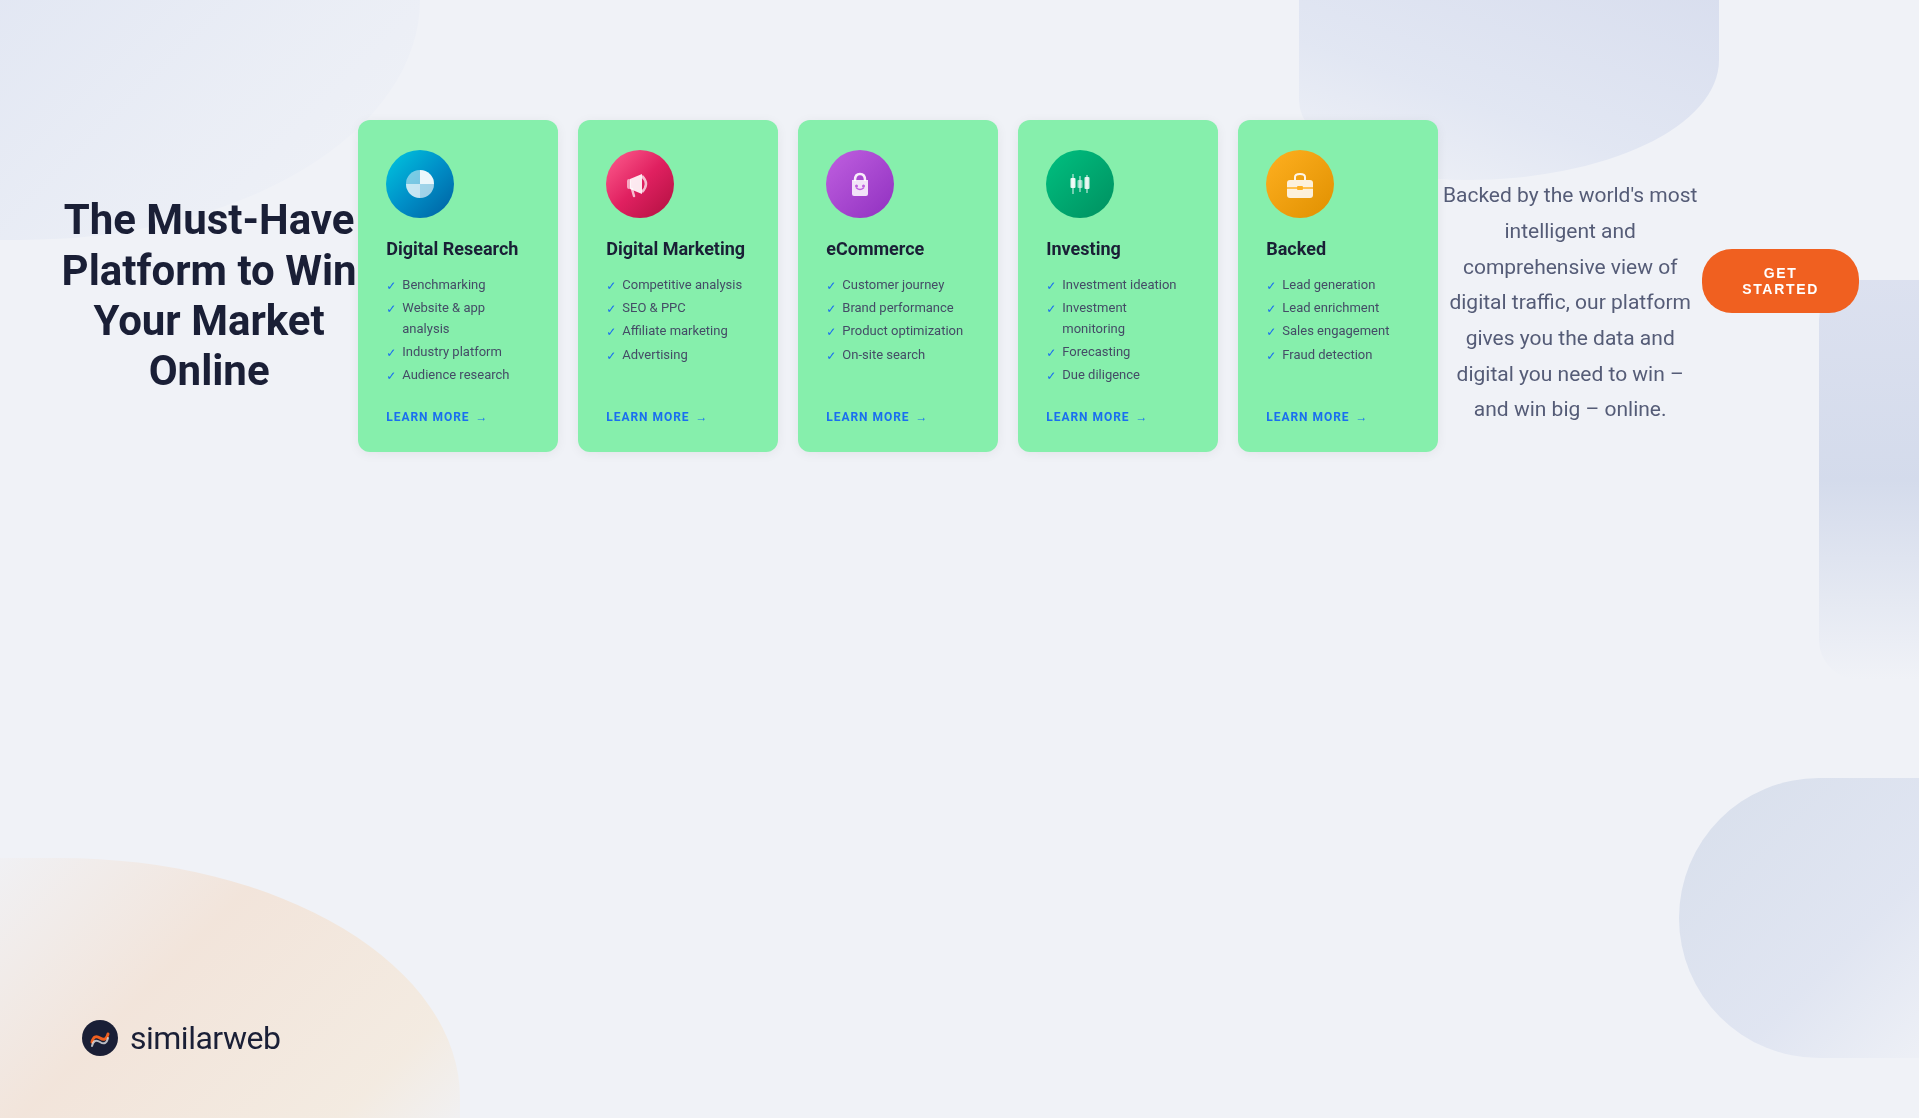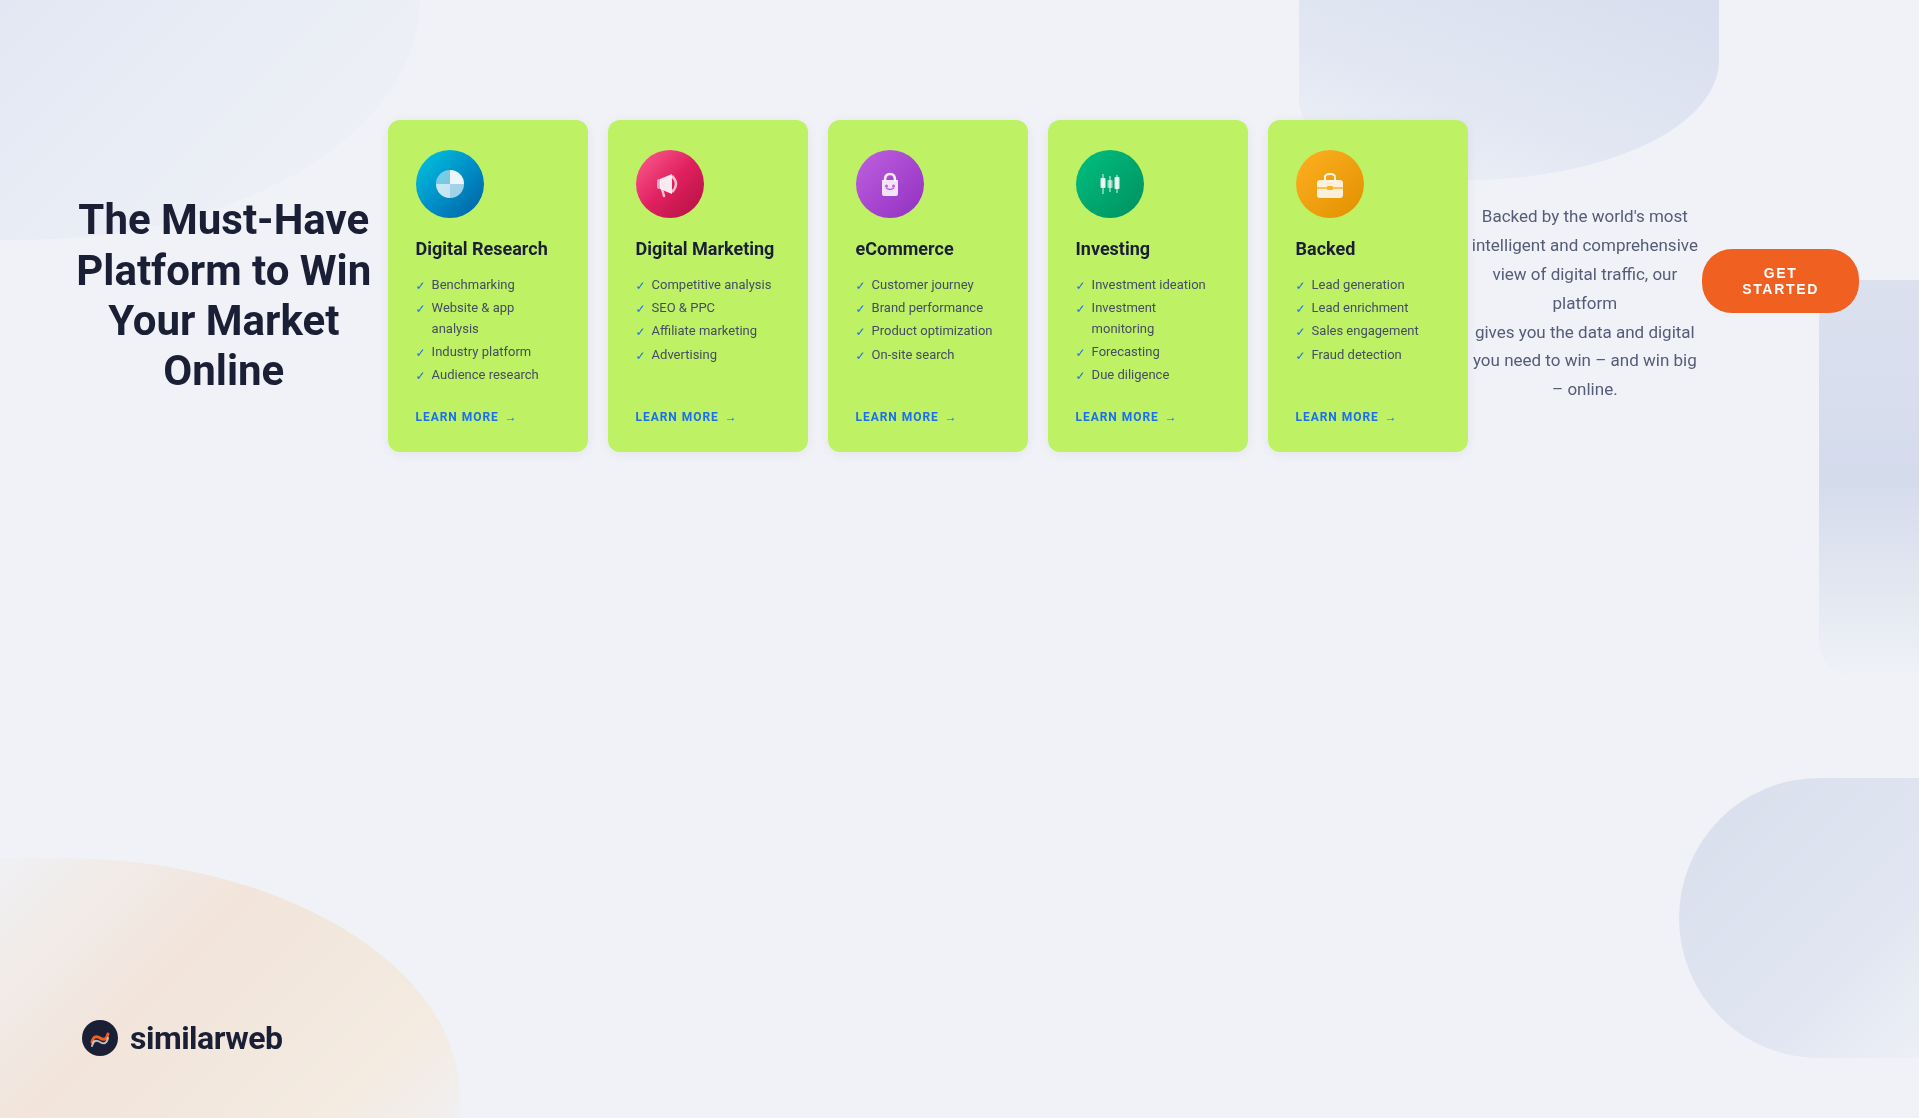--- a/index.html
+++ b/index.html
@@ -189,7 +189,7 @@
     }
 
     .subtitle-text {
-      font-size: 17px;
+      font-size: 21px;
       color: #555c77;
       text-align: center;
       line-height: 1.7;

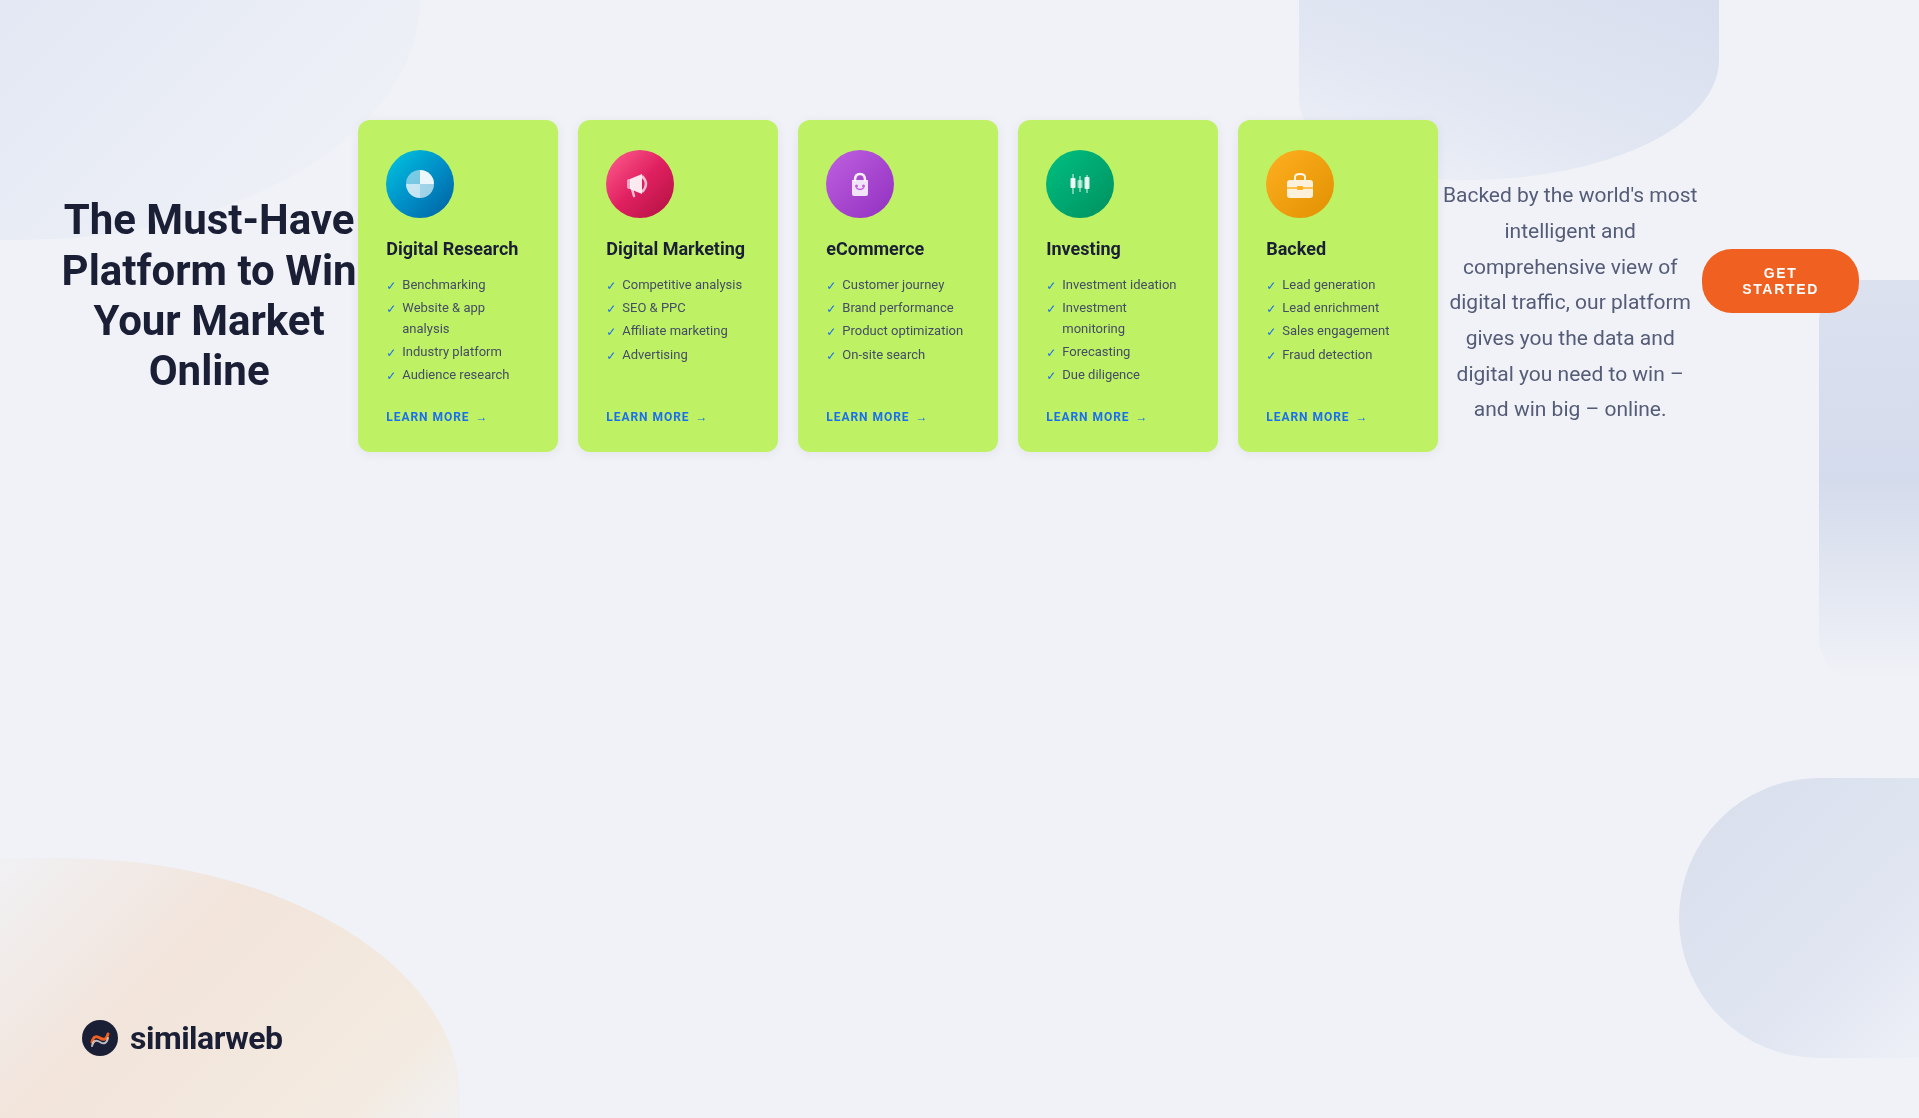--- a/index.html
+++ b/index.html
@@ -95,7 +95,7 @@
     }
 
     .card {
-      background: #bef264;
+      background: #86efac;
       border-radius: 12px;
       padding: 30px 28px 28px;
       width: 200px;

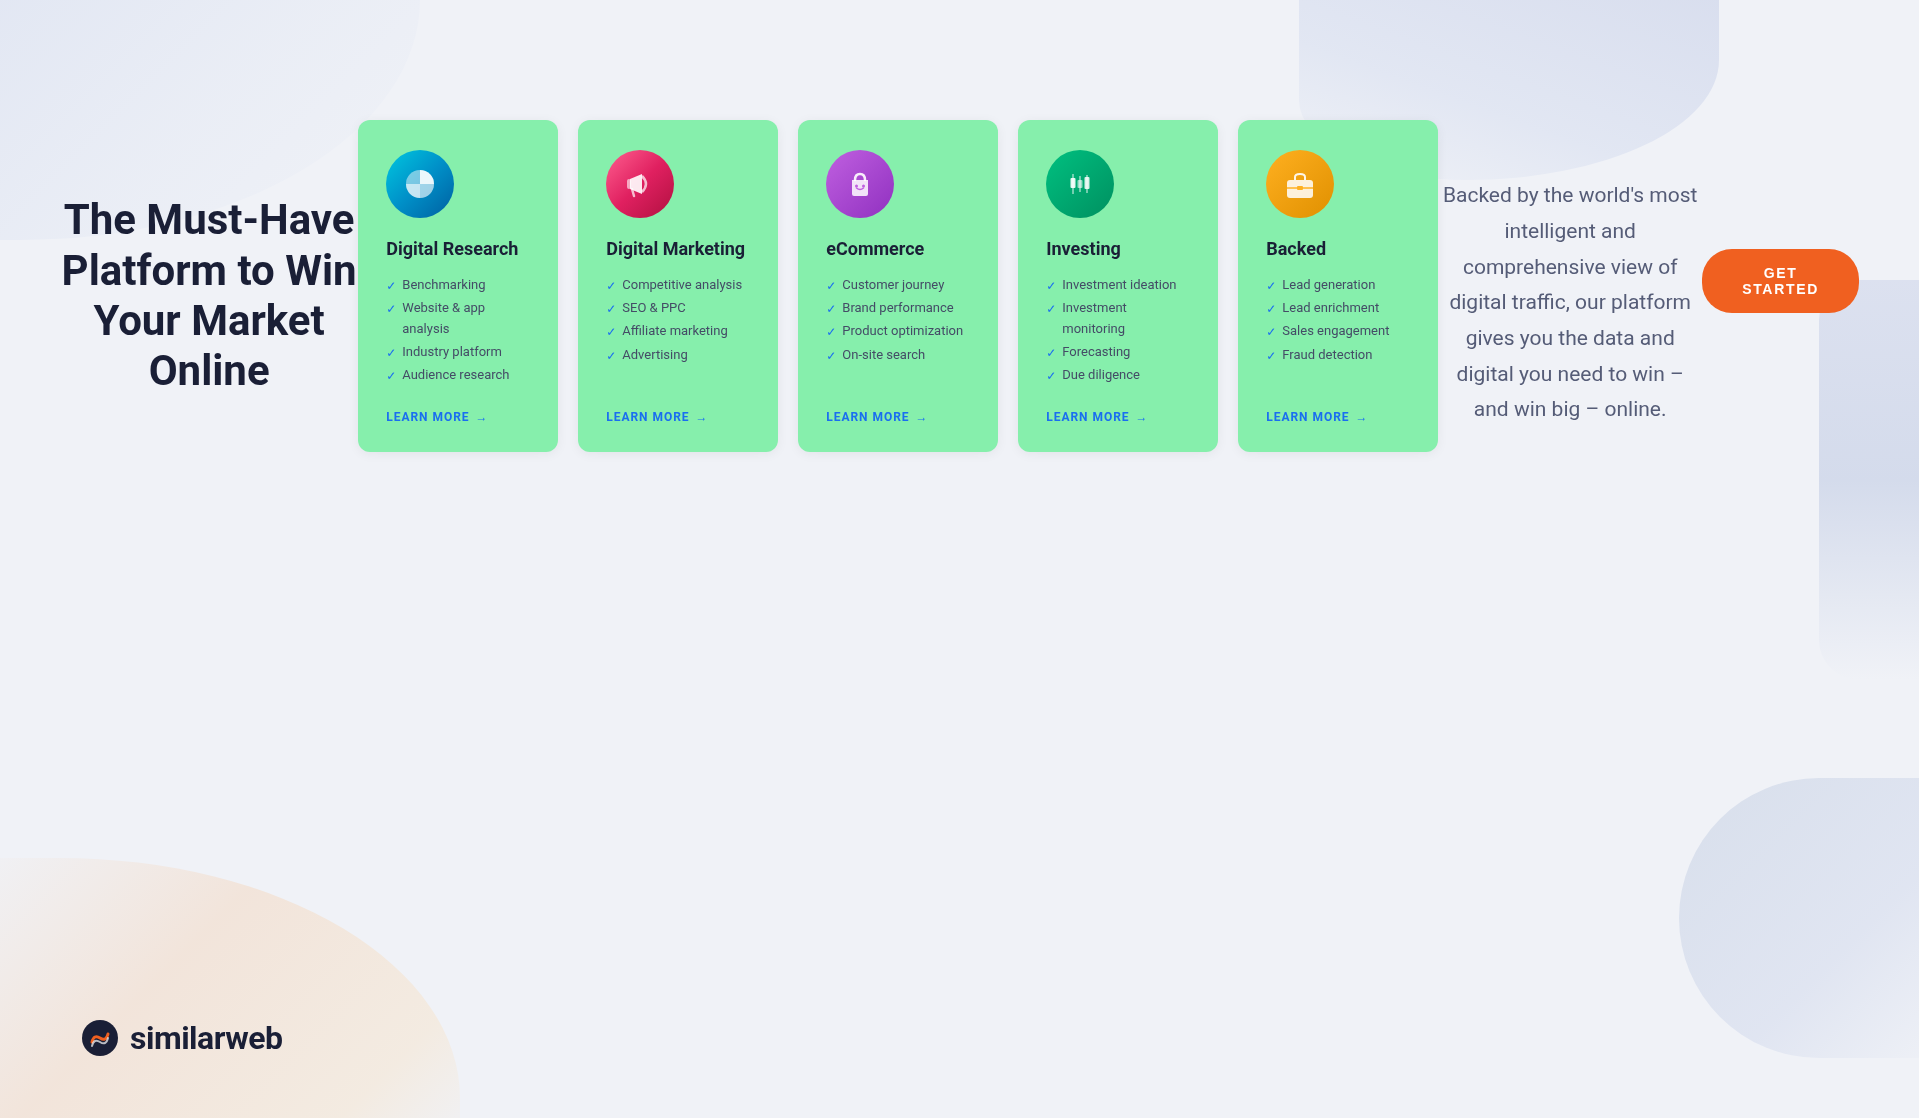--- a/index.html
+++ b/index.html
@@ -227,7 +227,7 @@
 
     .logo-text {
       font-size: 32px;
-      font-weight: 700;
+      font-weight: 400;
       color: #1a1f36;
       letter-spacing: -0.5px;
     }

